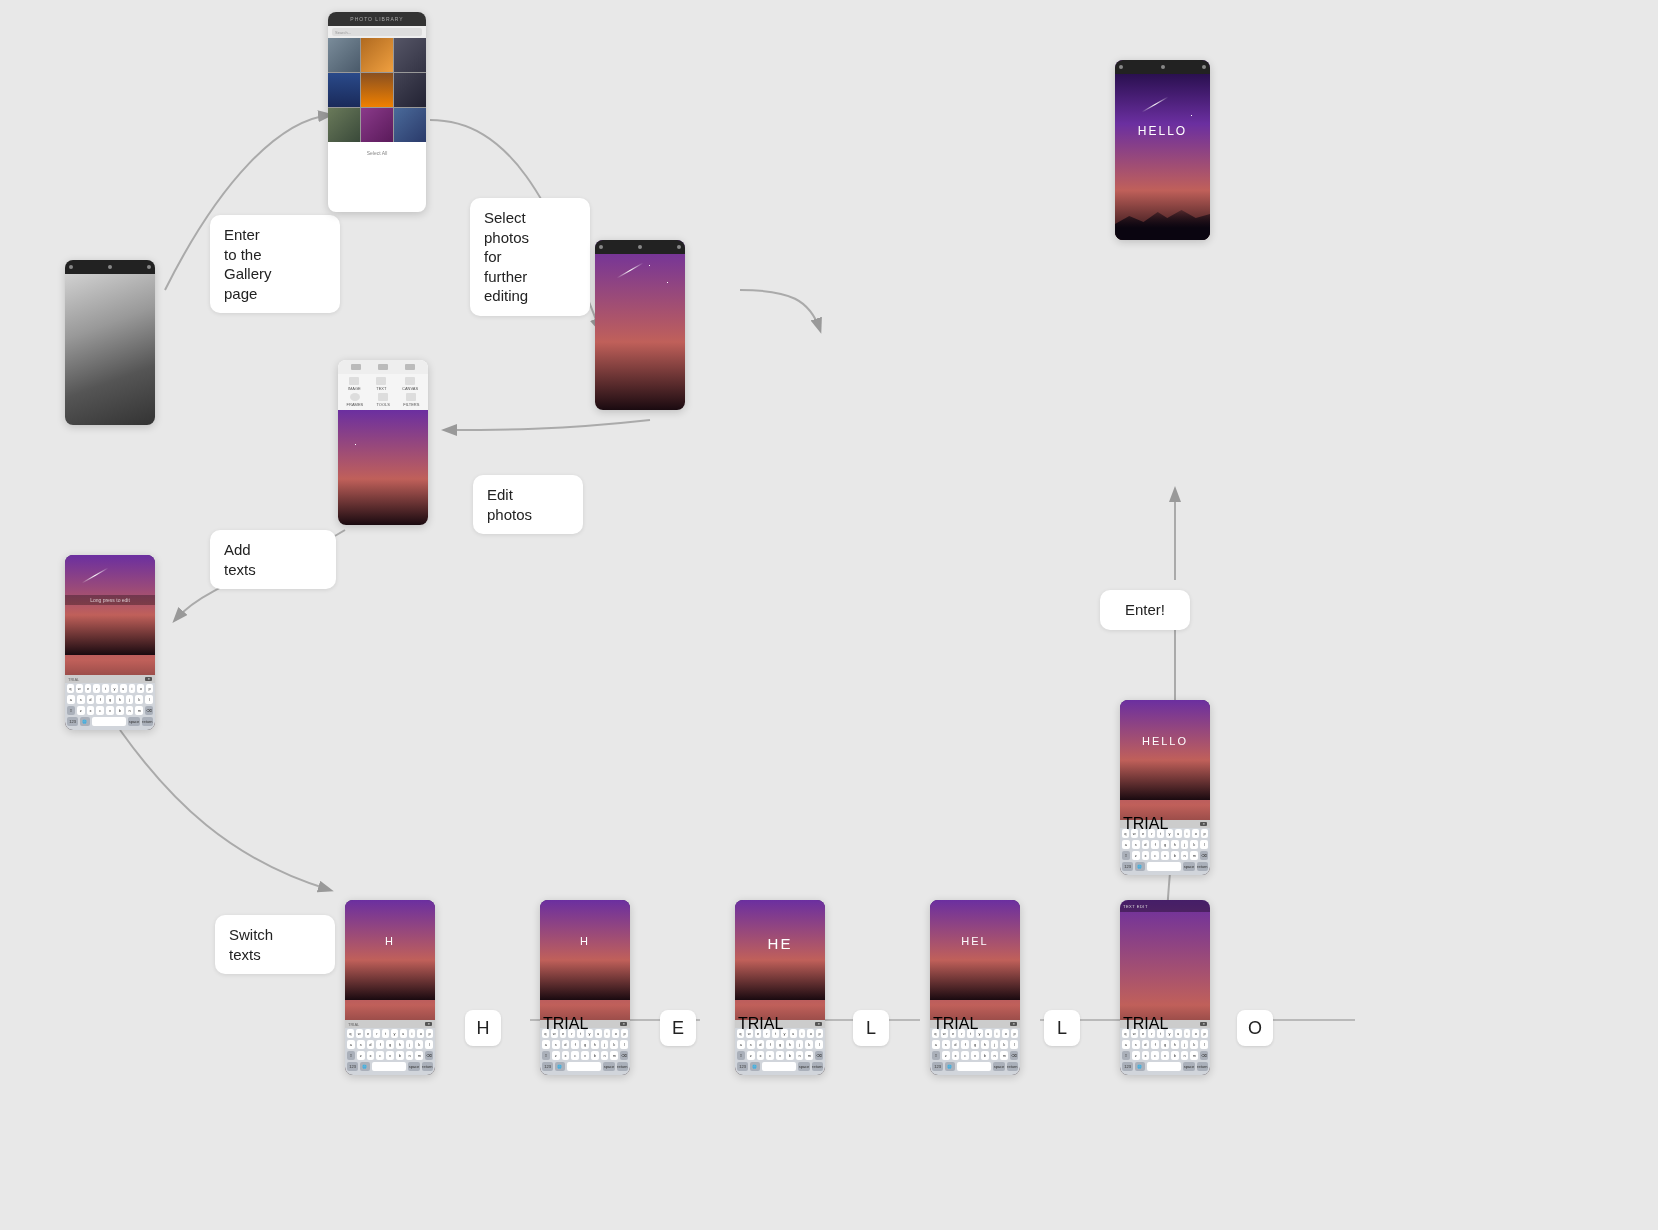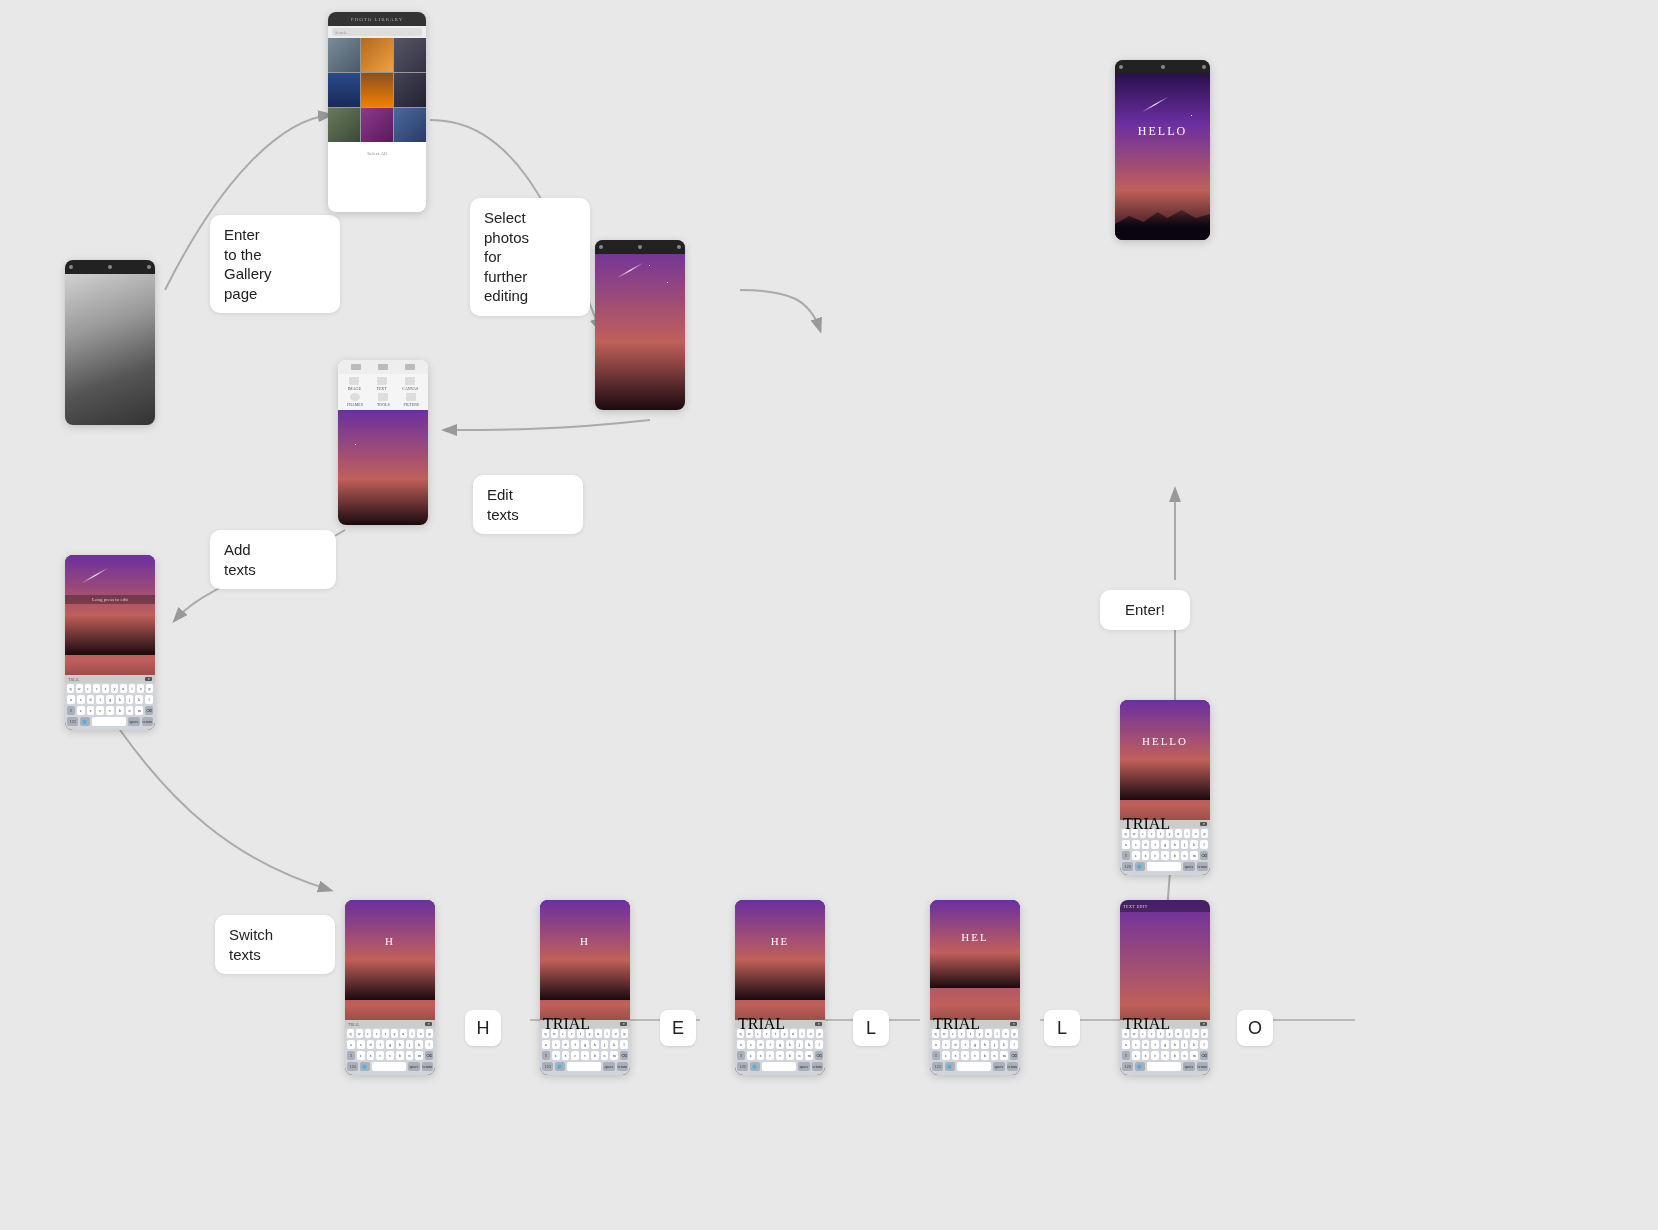--- a/index.html
+++ b/index.html
@@ -18,7 +18,6 @@
       overflow: hidden;
       box-shadow: 0 2px 8px rgba(0,0,0,0.18);
       background: #1a0a2e;
-      font-family: Liberation Serif, serif;
     }
     .phone-header {
       background: #222;

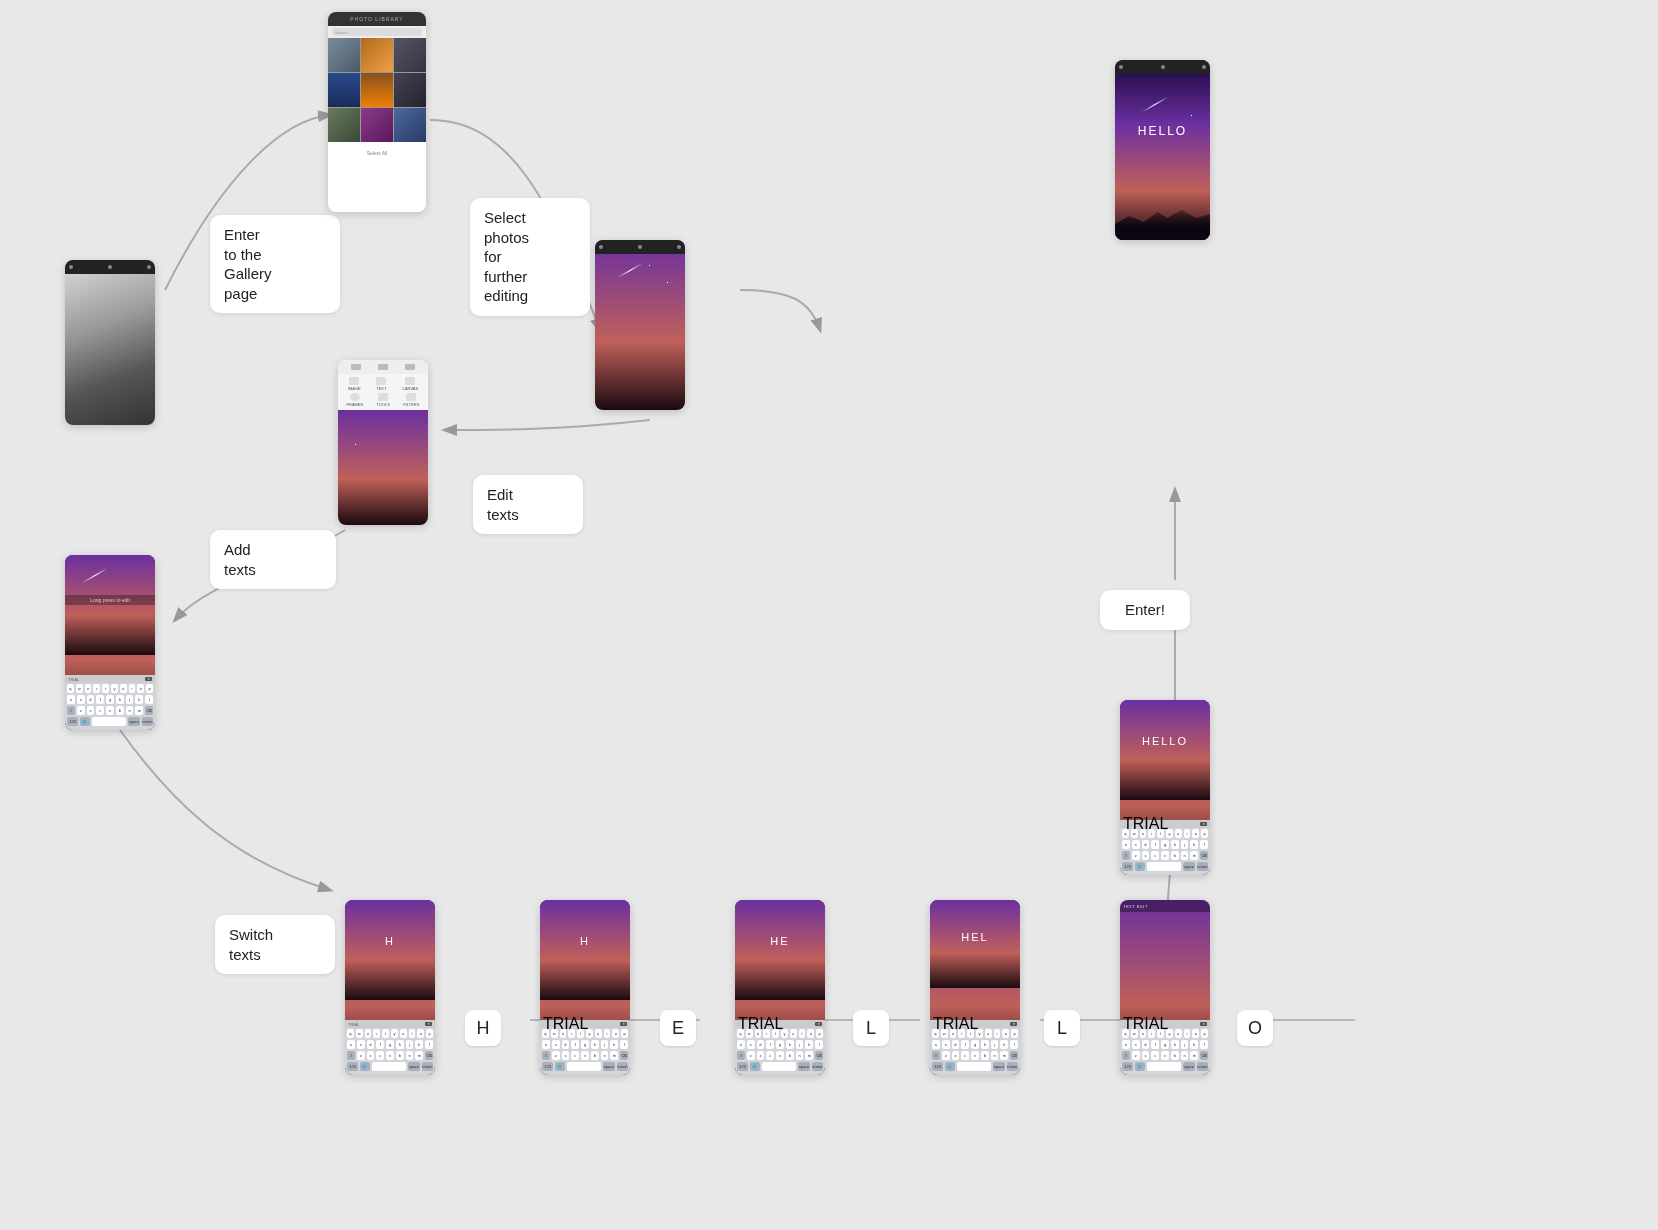--- a/index.html
+++ b/index.html
@@ -282,7 +282,7 @@
 </div>
 
 <div class="label-box" style="top:475px;left:473px;width:110px;">Edit
-texts</div>
+photos</div>
 
 <div class="label-box" style="top:530px;left:210px;width:126px;">Add
 texts</div>

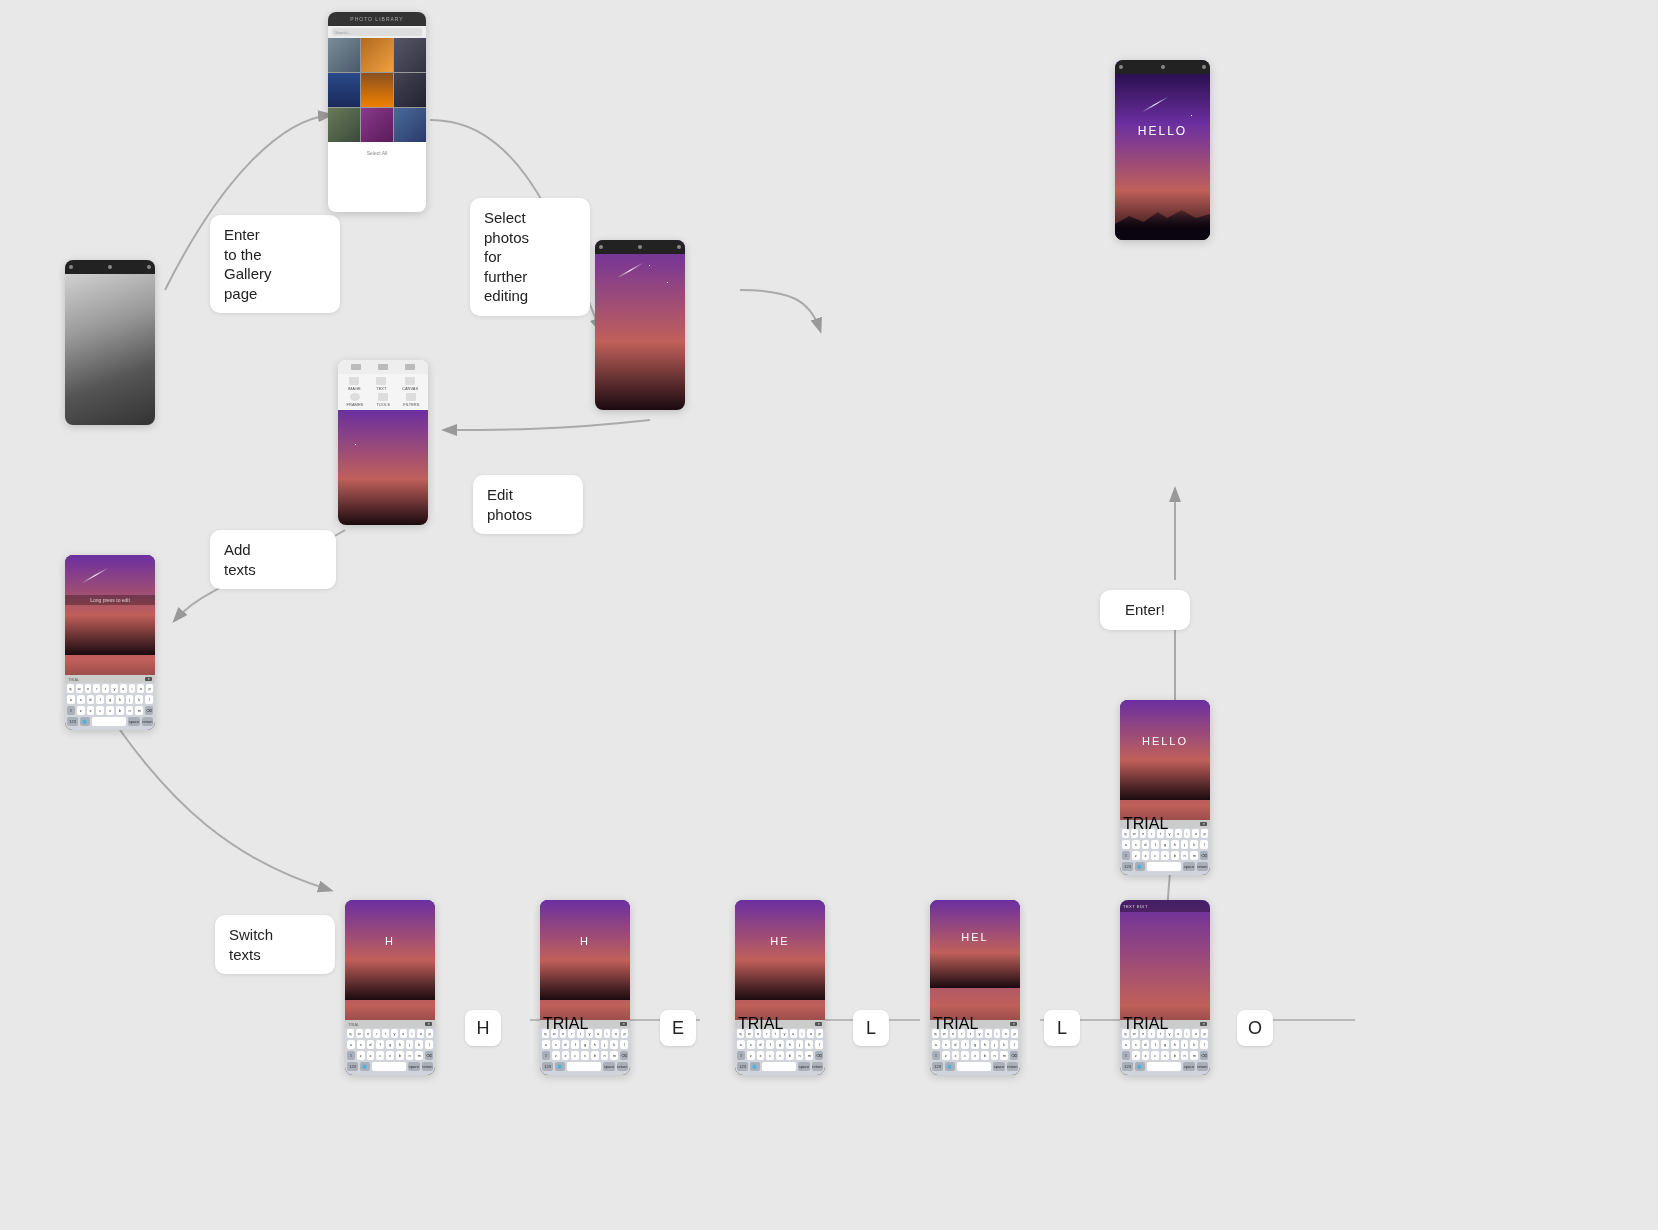--- a/index.html
+++ b/index.html
@@ -473,7 +473,7 @@
   </div>
   <div style="background:linear-gradient(180deg,#6b2fa0 0%,#c0605a 60%,#1a0a10 100%);height:100px;position:relative;">
     <div class="phone-sky-stars"></div>
-    <div style="position:absolute;top:35%;width:100%;text-align:center;color:white;font-size:11px;font-weight:300;letter-spacing:2px;">HE</div>
+    <div style="position:absolute;top:35%;width:100%;text-align:center;color:white;font-size:15px;font-weight:300;letter-spacing:2px;">HE</div>
   </div>
   <div class="keyboard-area">
     <div style="background:#ccc;height:8px;display:flex;align-items:center;padding:0 3px;">

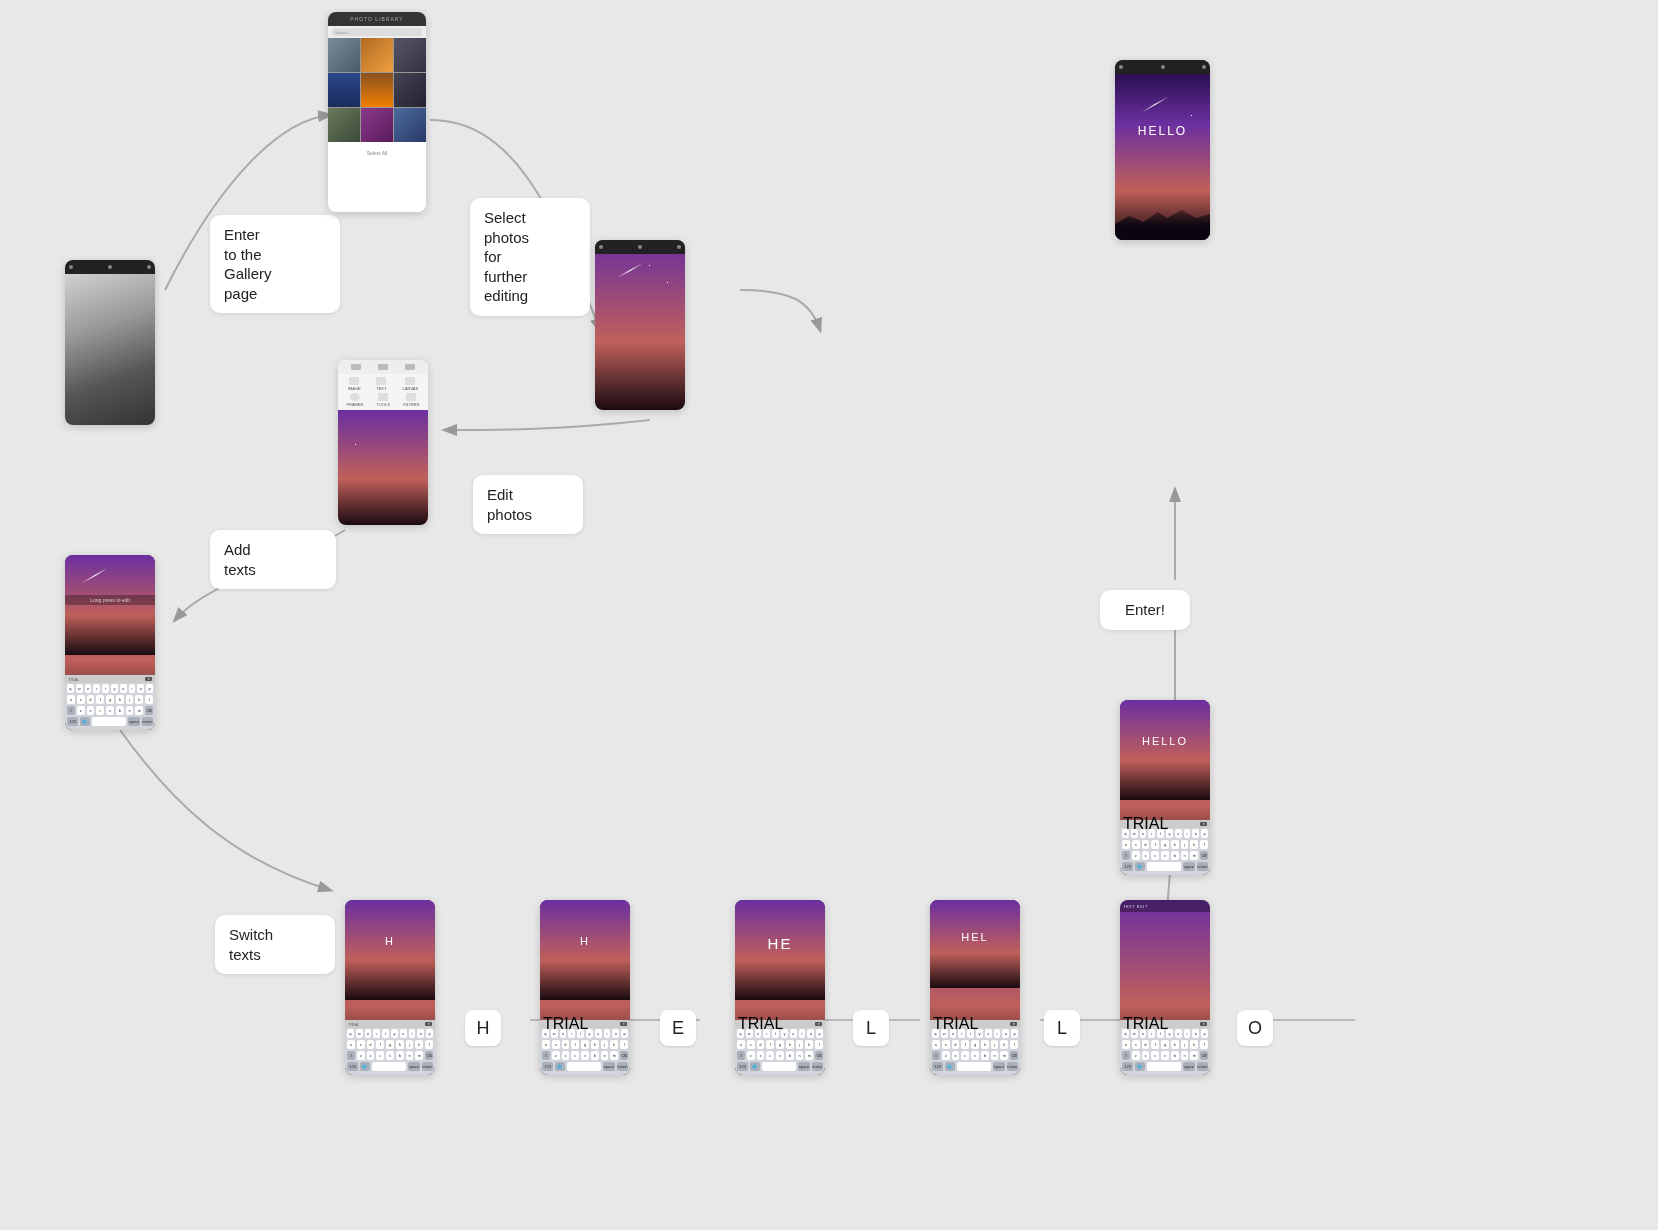--- a/index.html
+++ b/index.html
@@ -530,7 +530,7 @@
   <div class="phone-text-overlay">
     <span style="font-size:4px;color:#ddd;">TEXT EDIT</span>
   </div>
-  <div style="background:linear-gradient(180deg,#6b2fa0 0%,#c0605a 60%,#1a0a10 100%);height:88px;position:relative;">
+  <div style="background:linear-gradient(180deg,#6b2fa0 0%,#c0605a 60%,#1a0a10 100%);height:100px;position:relative;">
     <div class="phone-sky-stars"></div>
     <div style="position:absolute;top:35%;width:100%;text-align:center;color:white;font-size:11px;font-weight:300;letter-spacing:2px;">HEL</div>
   </div>

